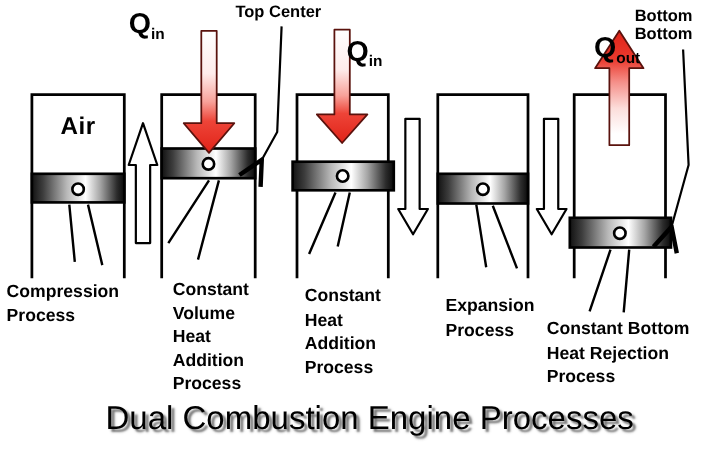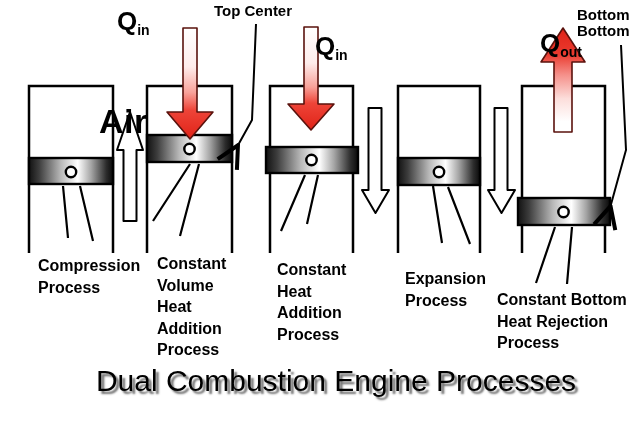--- a/index.html
+++ b/index.html
@@ -9,7 +9,7 @@
   }
   .stage svg{position:absolute;left:0;top:0;}
   .lbl{position:absolute;color:#000;font-weight:bold;white-space:nowrap;}
-  .air{font-size:34px;letter-spacing:0.5px;margin-left:44px;}
+  .air{font-size:22px;letter-spacing:0.5px;}
   .qlabel{font-size:26px;line-height:26px;}
   .qlabel sub{font-size:14px;font-weight:bold;vertical-align:-5px;letter-spacing:0;}
   .marker-lbl{font-size:15px;line-height:16px;}

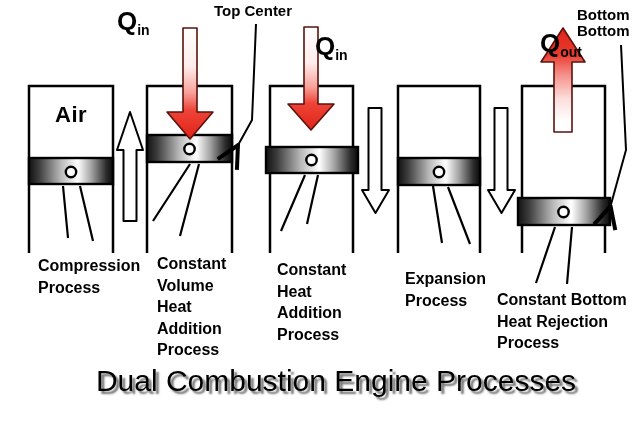--- a/index.html
+++ b/index.html
@@ -108,7 +108,7 @@
     <div>Bottom</div>
   </div>
 
-  <div class="lbl proc" style="left:38px;top:255px;">
+  <div class="lbl proc" style="left:6px;top:255px;">
     <div>Compression</div>
     <div>Process</div>
   </div>

